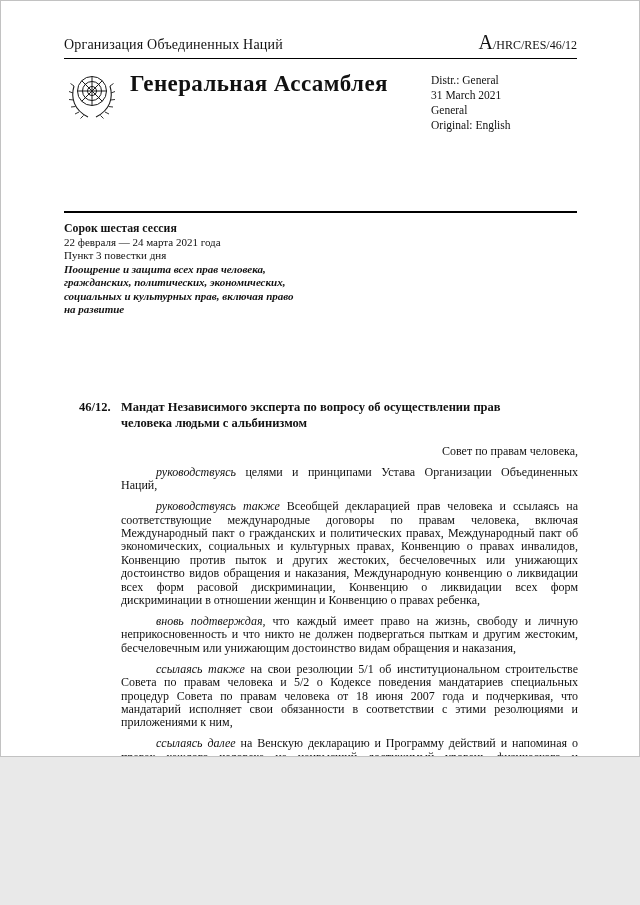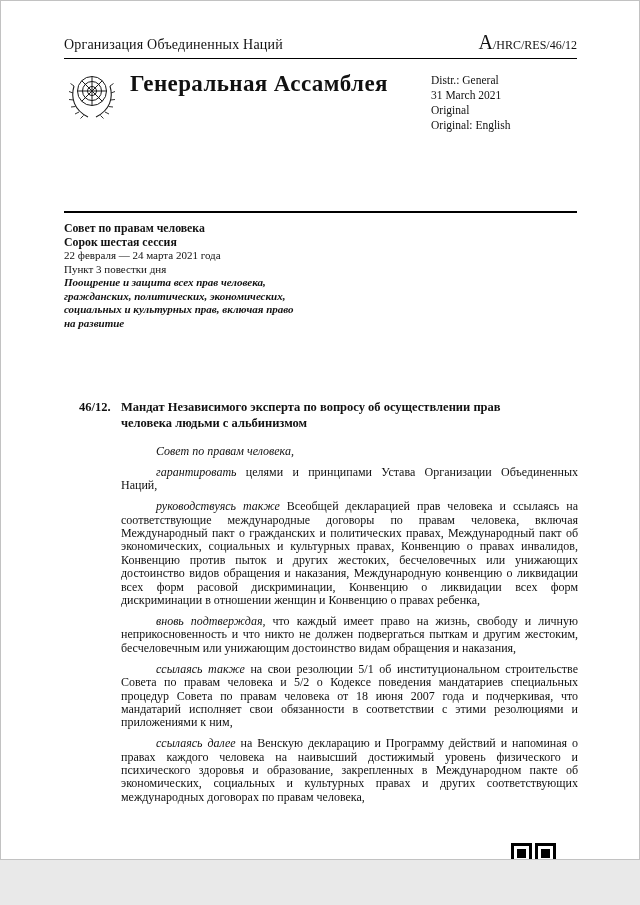--- a/index.html
+++ b/index.html
@@ -6,7 +6,7 @@
   html, body { margin: 0; padding: 0; background: #e9e9e9; }
   .page {
     position: relative;
-    width: 640px; height: 860px;
+    width: 640px; height: 757px;
     margin: 0 auto;
     background: #ffffff;
     border: 1px solid #c2c2c2;

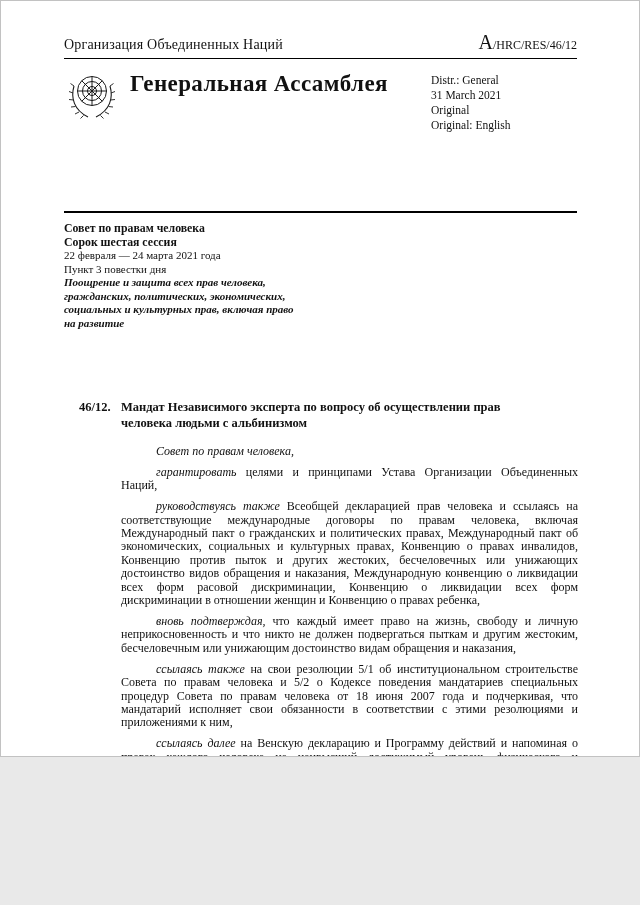--- a/index.html
+++ b/index.html
@@ -102,7 +102,7 @@
     <div class="distr-block">
       <div>Distr.: General</div>
       <div>31 March 2021</div>
-      <div>Original</div>
+      <div>General</div>
       <div>Original: English</div>
     </div>
   </div>

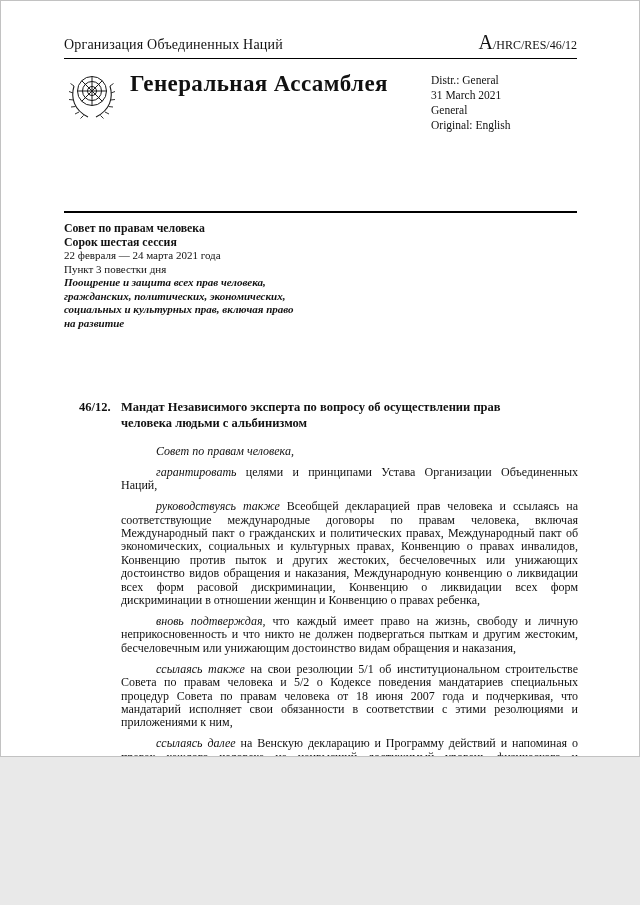--- a/index.html
+++ b/index.html
@@ -109,7 +109,6 @@
   <div class="rule-thick"></div>
 
   <div class="session-block">
-    <div class="b">Совет по правам человека</div>
     <div class="b">Сорок шестая сессия</div>
     <div>22 февраля — 24 марта 2021 года</div>
     <div>Пункт 3 повестки дня</div>

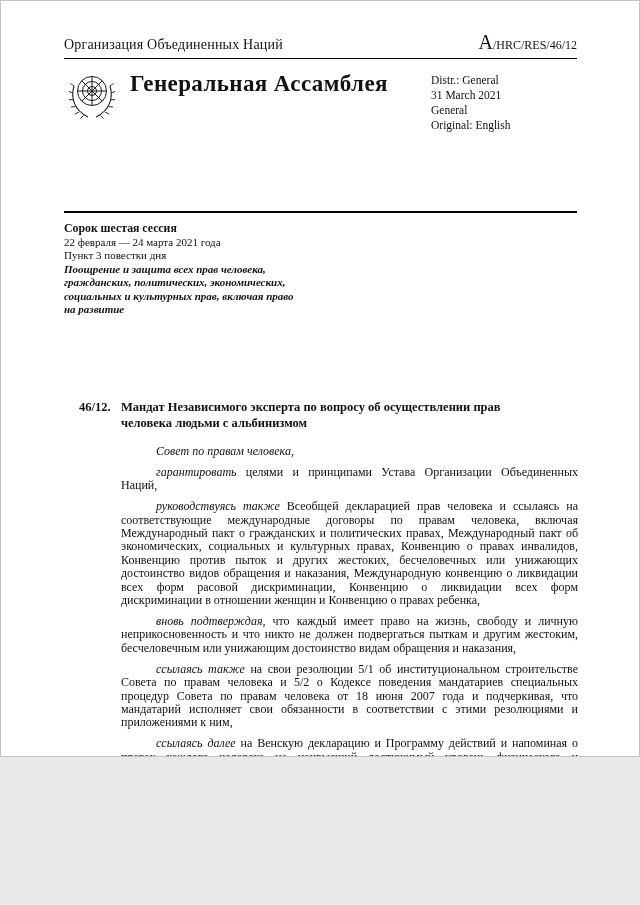--- a/index.html
+++ b/index.html
@@ -58,7 +58,7 @@
     font-size: 12px; line-height: 13.4px;
   }
   .preamble p { margin: 0 0 7.5px; text-indent: 35px; text-align: justify; }
-  .preamble p.intro { text-align: left; font-style: italic; }
+  .preamble p.intro { text-align: right; }
   .preamble em { font-style: italic; }
   
   .footer-code { position: absolute; left: 63px; top: 888px; font-size: 14px; white-space: nowrap; }

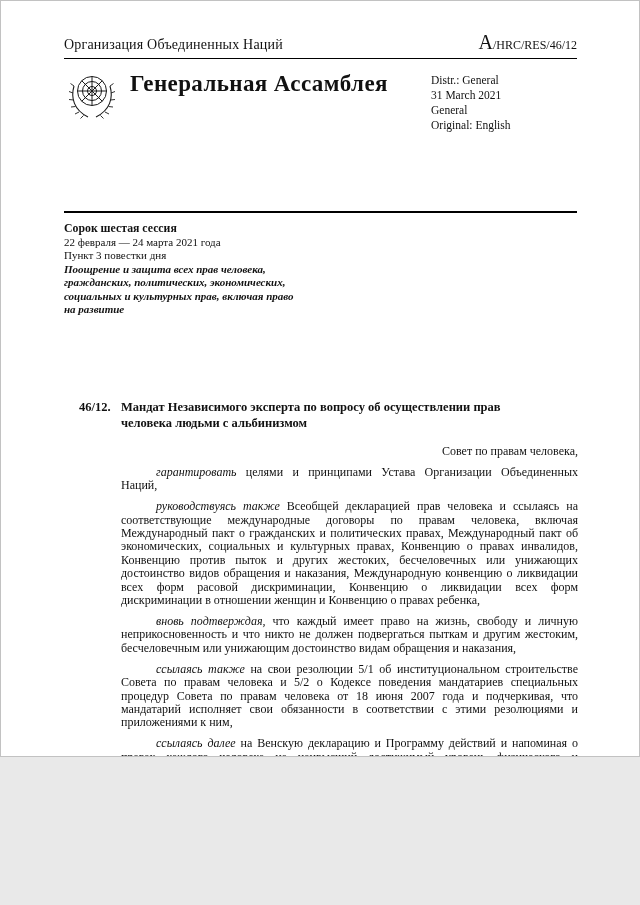--- a/index.html
+++ b/index.html
@@ -125,7 +125,7 @@
 
   <div class="preamble">
     <p class="intro">Совет по правам человека,</p>
-    <p><em>гарантировать</em><span> целями и принципами Устава Организации Объединенных Наций,</span></p>
+    <p><em>руководствуясь</em><span> целями и принципами Устава Организации Объединенных Наций,</span></p>
     <p><em>руководствуясь также</em><span> Всеобщей декларацией прав человека и ссылаясь на соответствующие международные договоры по правам человека, включая Международный пакт о гражданских и политических правах, Международный пакт об экономических, социальных и культурных правах, Конвенцию о правах инвалидов, Конвенцию против пыток и других жестоких, бесчеловечных или унижающих достоинство видов обращения и наказания, Международную конвенцию о ликвидации всех форм расовой дискриминации, Конвенцию о ликвидации всех форм дискриминации в отношении женщин и Конвенцию о правах ребенка,</span></p>
     <p><em>вновь подтверждая,</em><span> что каждый имеет право на жизнь, свободу и личную неприкосновенность и что никто не должен подвергаться пыткам и другим жестоким, бесчеловечным или унижающим достоинство видам обращения и наказания,</span></p>
     <p><em>ссылаясь также</em><span> на свои резолюции 5/1 об институциональном строительстве Совета по правам человека и 5/2 о Кодексе поведения мандатариев специальных процедур Совета по правам человека от 18 июня 2007 года и подчеркивая, что мандатарий исполняет свои обязанности в соответствии с этими резолюциями и приложениями к ним,</span></p>

